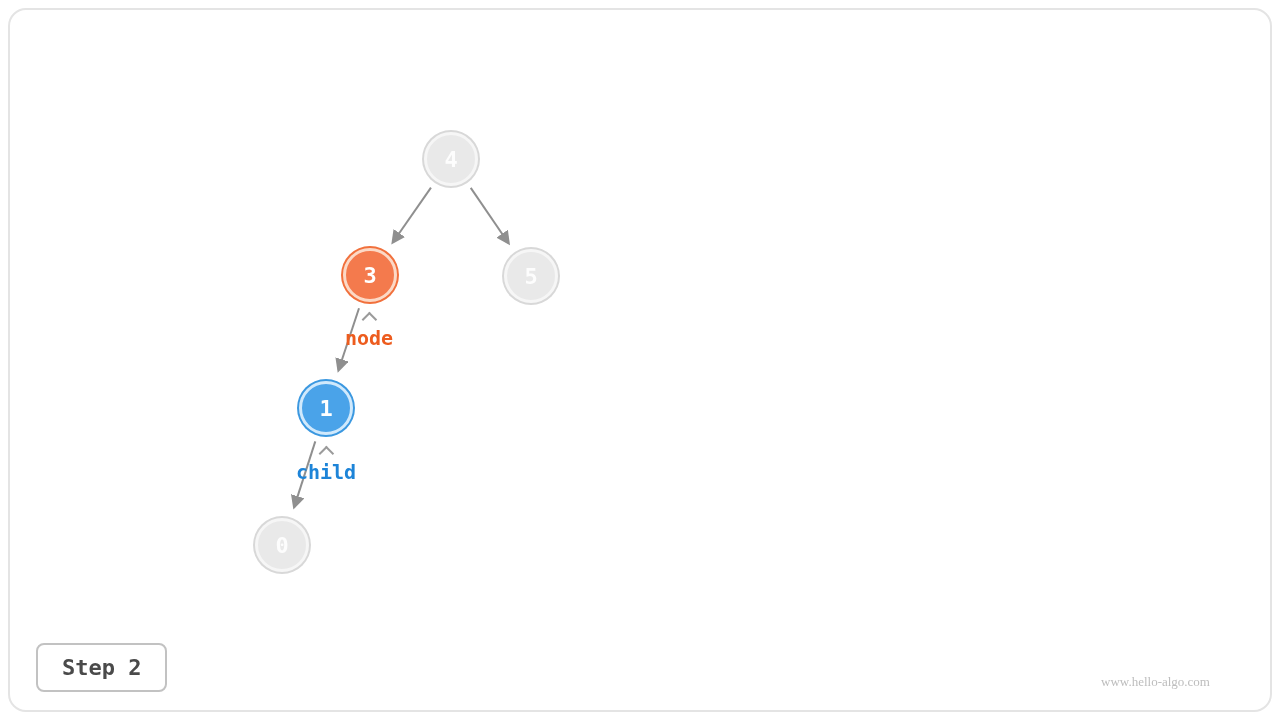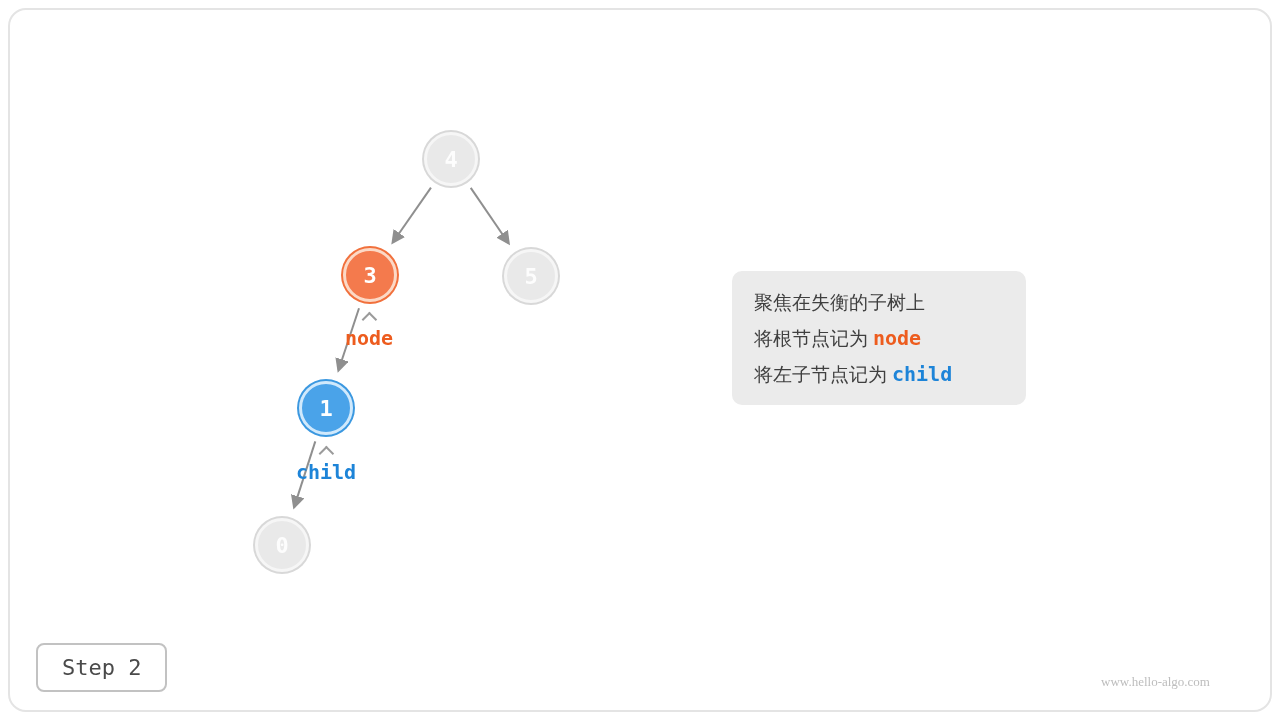--- a/index.html
+++ b/index.html
@@ -167,11 +167,6 @@
       </div>
     </div>
 
-  <div class="annotation" id="annotation-box">
-      <div class="ann-line"><span>聚焦在失衡的子树上</span></div>
-      <div class="ann-line"><span>将根节点记为</span><span class="code" style="color: rgb(237, 92, 30);">node</span></div>
-      <div class="ann-line"><span>将左子节点记为</span><span class="code" style="color: rgb(29, 132, 216);">child</span></div>
-    </div>
 
   <div class="step-badge">Step 2</div>
 

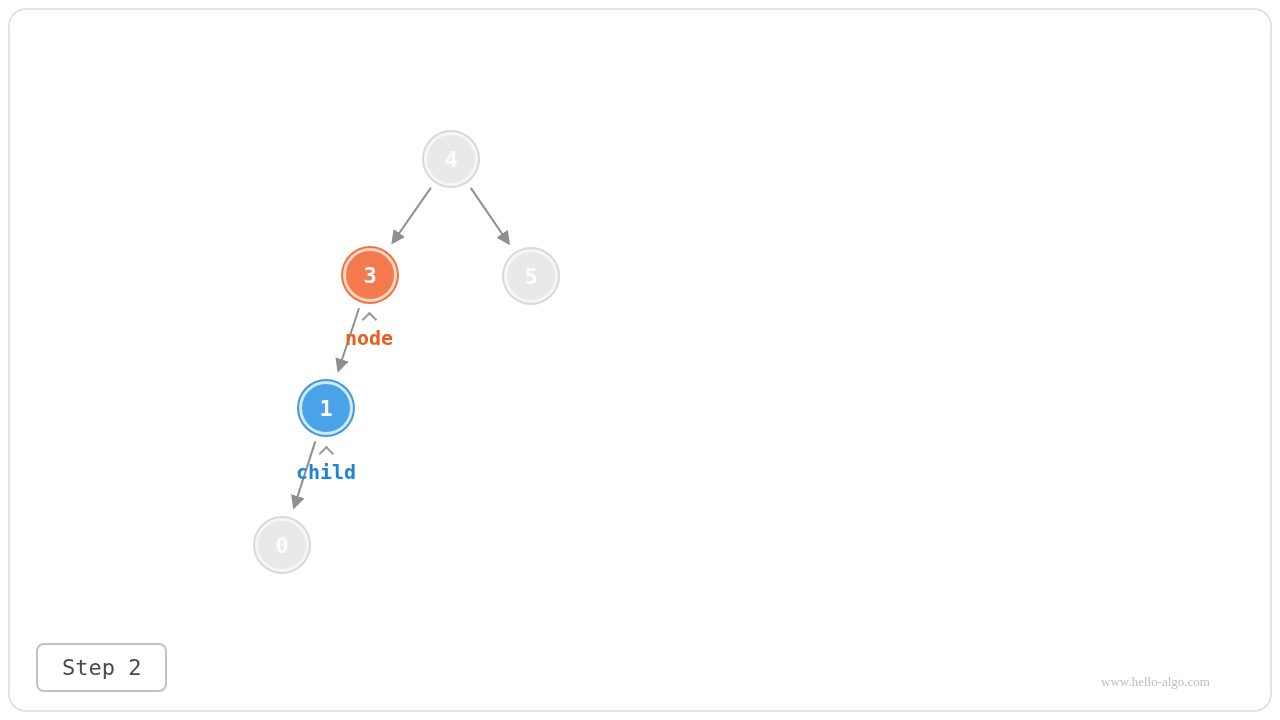--- a/index.html
+++ b/index.html
@@ -110,7 +110,7 @@
     border-radius: 8px;
     padding: 10px 24px;
     font-family: "DejaVu Sans Mono", "Liberation Mono", monospace;
-    font-weight: normal;
+    font-weight: bold;
     font-size: 22px;
     color: #4a4a4a;
   }

